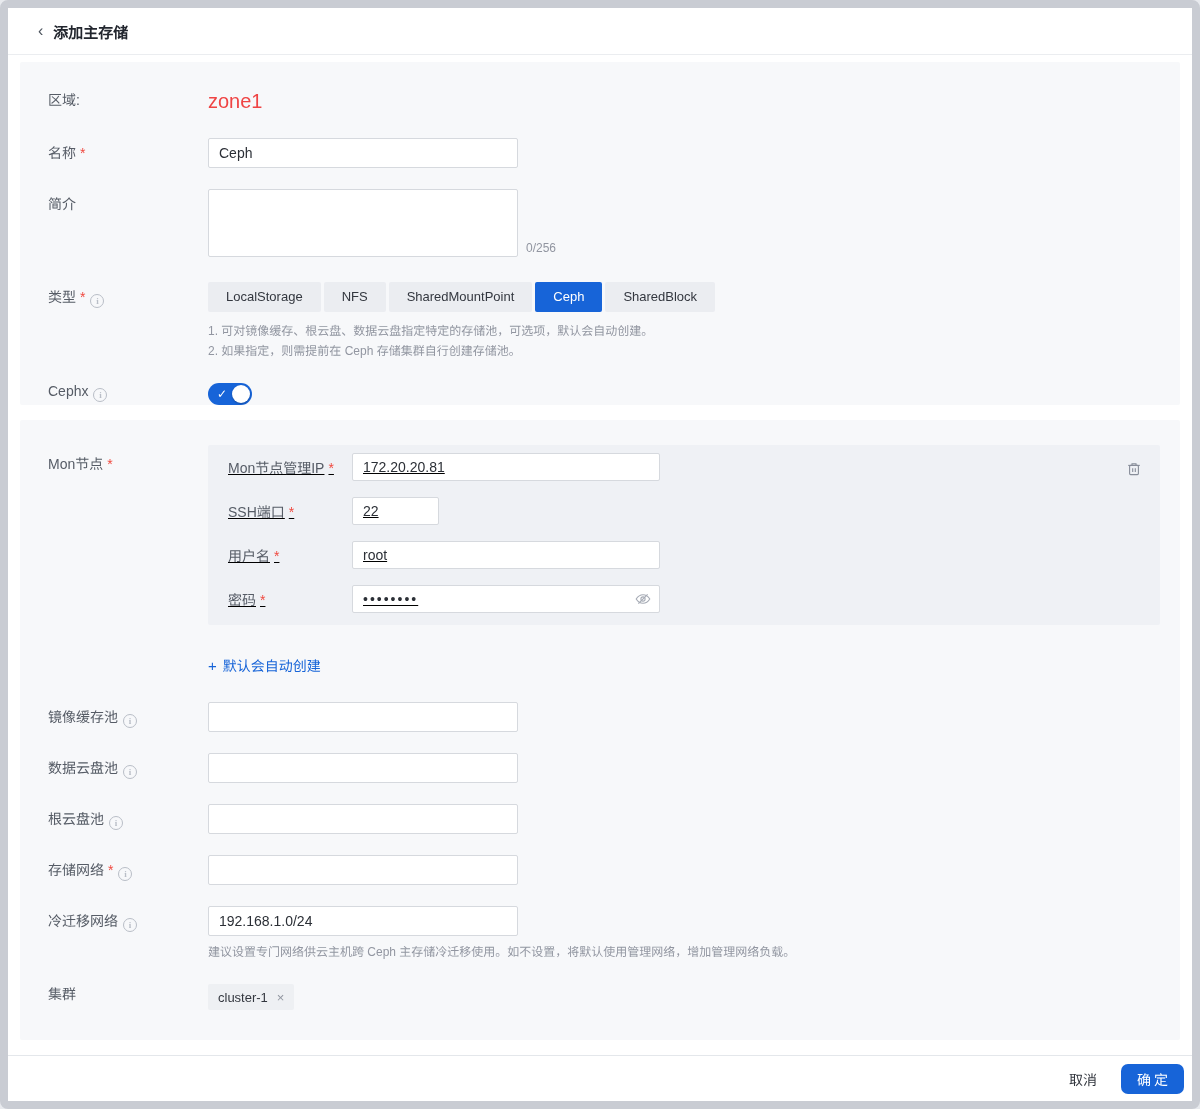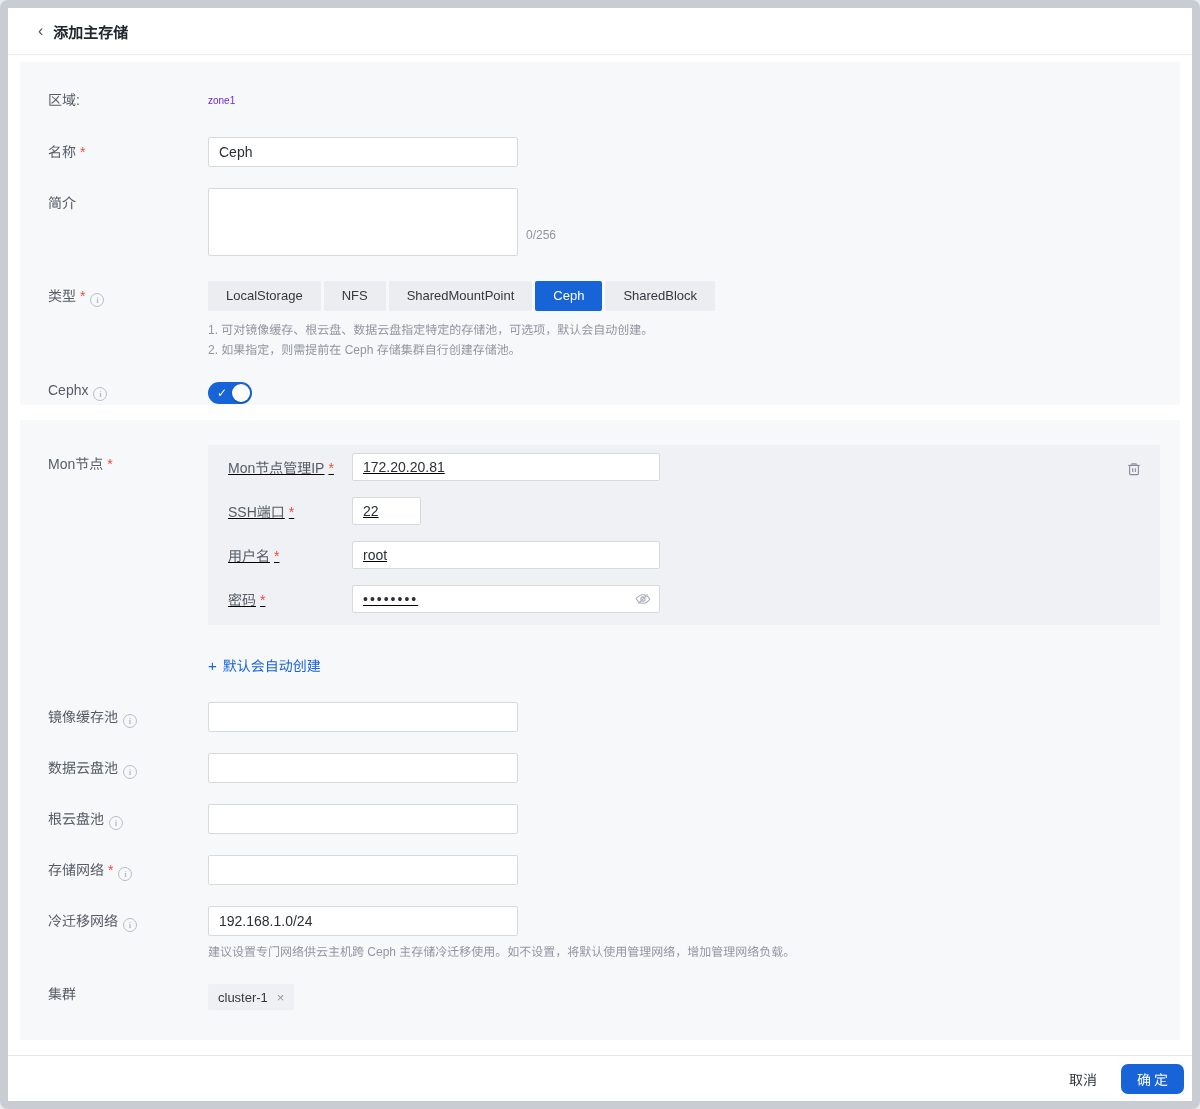--- a/index.html
+++ b/index.html
@@ -52,7 +52,7 @@
     font-family:"Liberation Serif","DejaVu Serif",serif; font-weight:700;
   }
   .ctrl { flex:1; min-width:0; position:relative; }
-  .static-value { font-size:10px; color:#6d28d9; line-height:20px; display:inline-block; padding-top:6px; }
+  .static-value { font-size:20px; color:#ef4444; line-height:20px; display:inline-block; padding-top:6px; }
   .ipt {
     height:30px; border:1px solid #d6d9de; border-radius:2px;
     background:#fff; padding:0 10px; font-size:14px; color:#2b2f36;

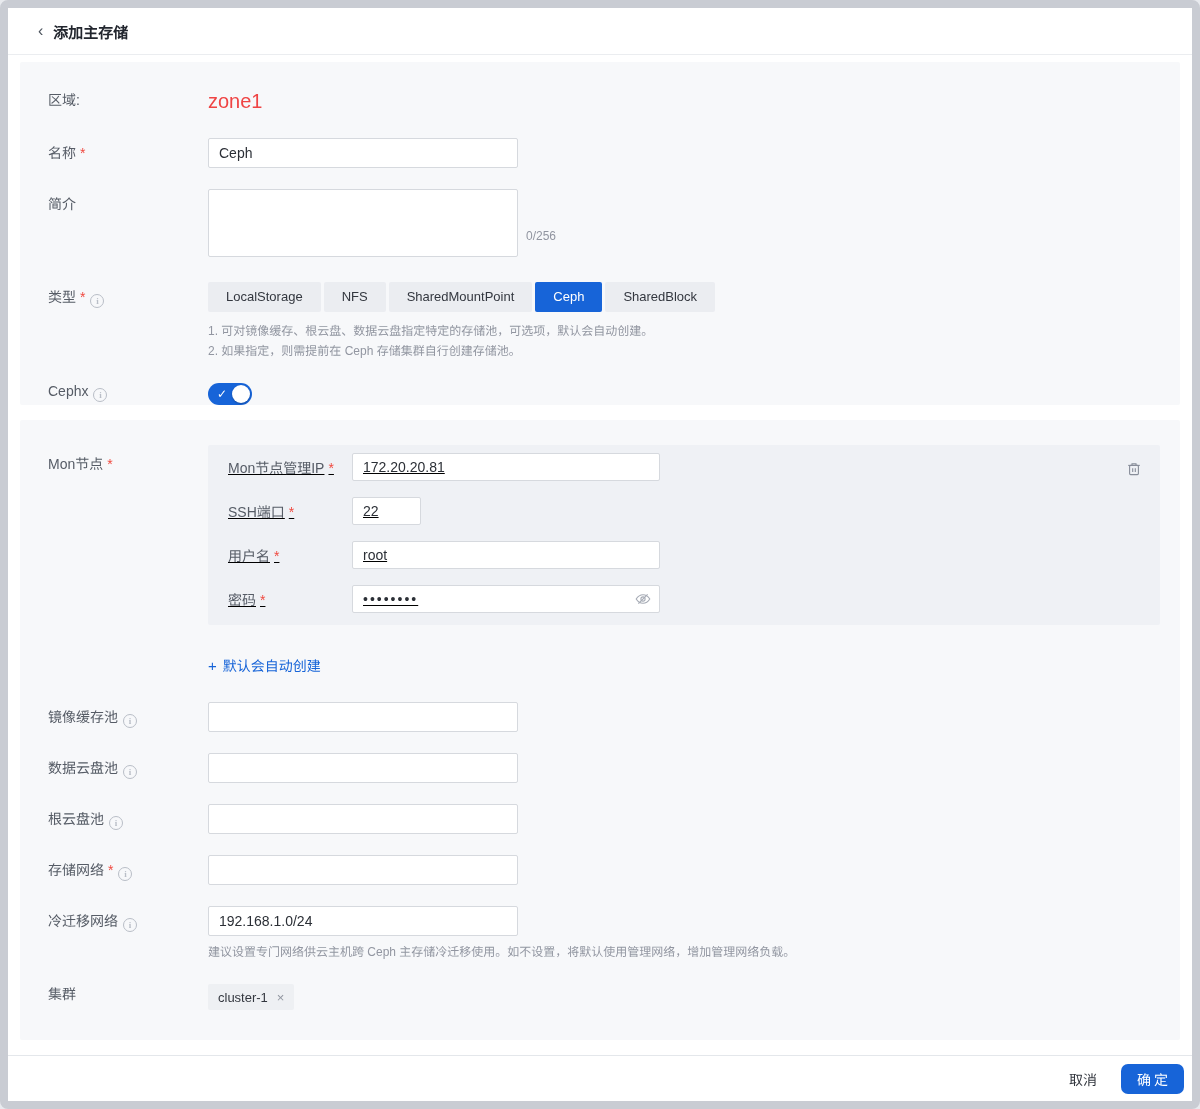--- a/index.html
+++ b/index.html
@@ -61,7 +61,7 @@
   .w310 { width:310px; }
   textarea.ipt { width:310px; height:68px; resize:none; padding:6px 10px; }
   .counter {
-    position:absolute; left:318px; bottom:14px;
+    position:absolute; left:318px; bottom:2px;
     font-size:12px; color:#9195a0;
   }
   

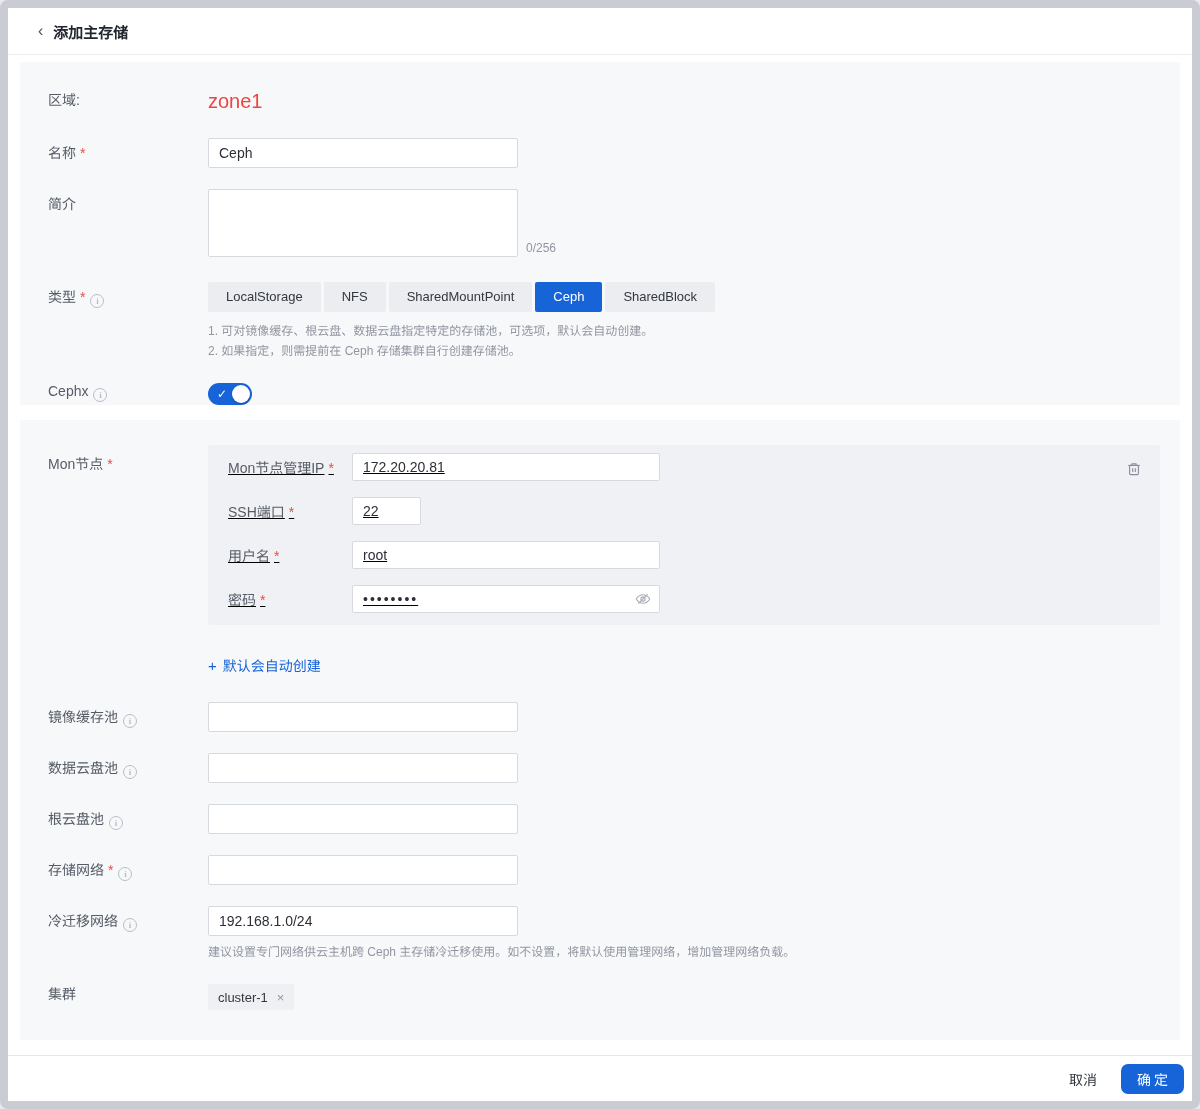--- a/index.html
+++ b/index.html
@@ -97,7 +97,7 @@
   .mlabel { flex:none; width:124px; font-size:14px; color:#565c66; white-space:nowrap; }
   .mon-panel .ipt { height:28px; }
   .w308 { width:308px; }
-  .w75 { width:69px; }
+  .w75 { width:87px; }
   .pwd-wrap { position:relative; width:308px; }
   .pwd-wrap .ipt { width:308px; letter-spacing:2px; }
   .eye {

